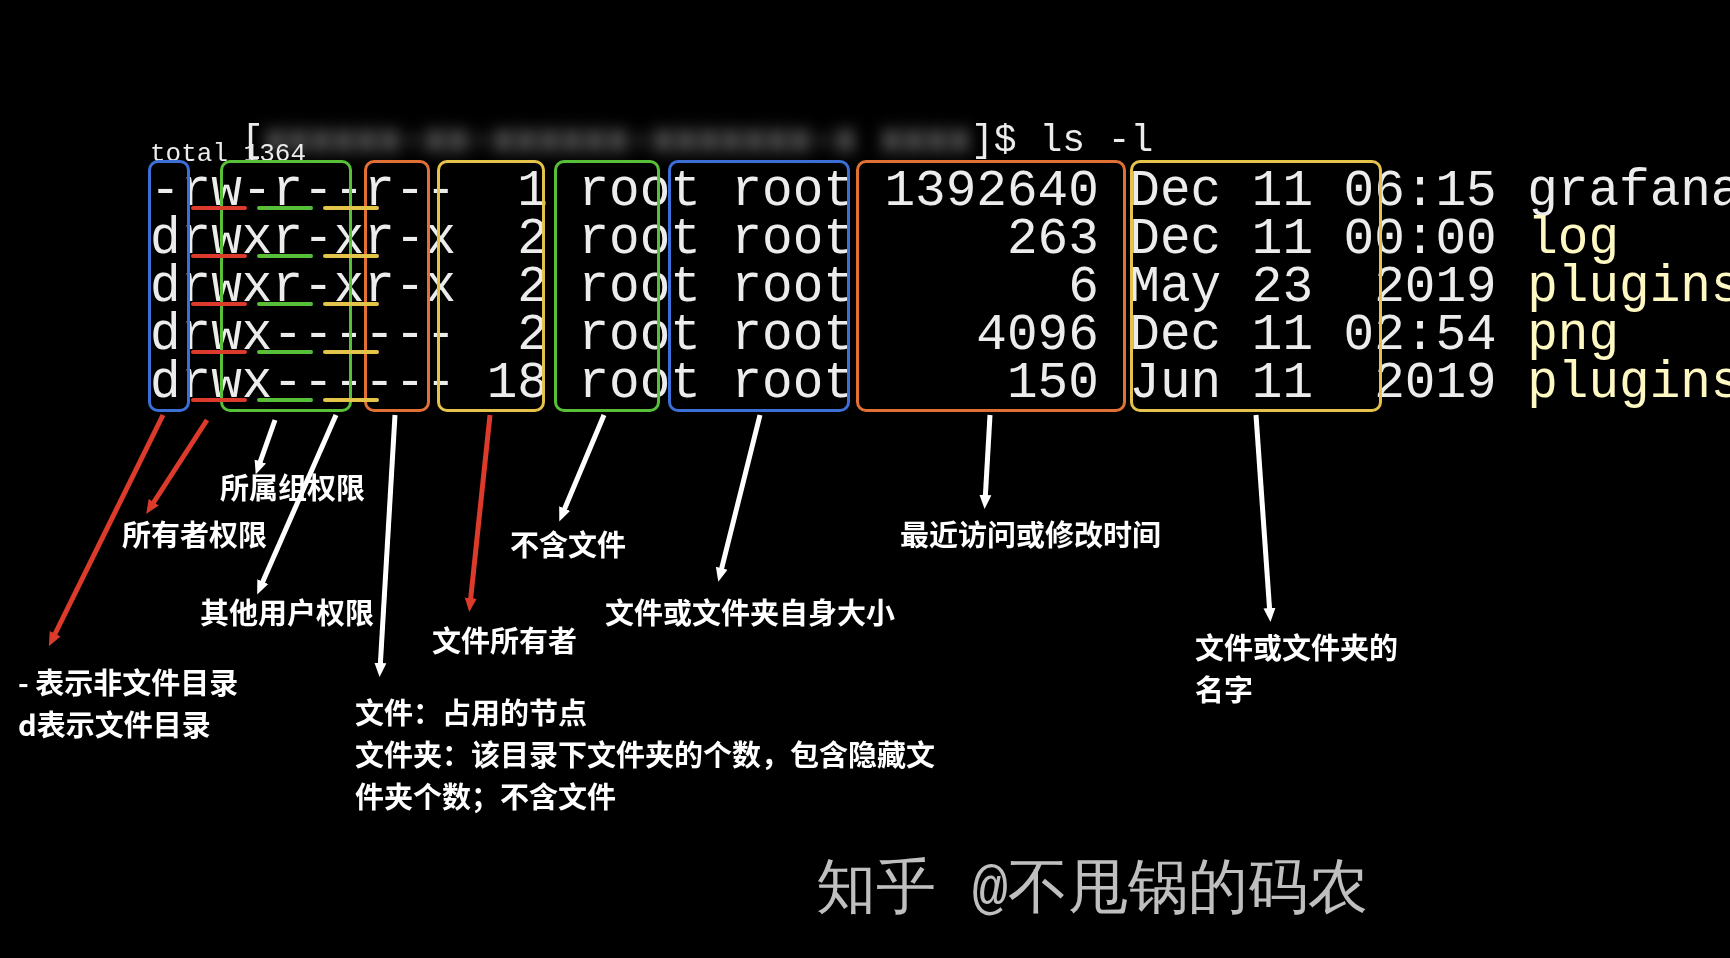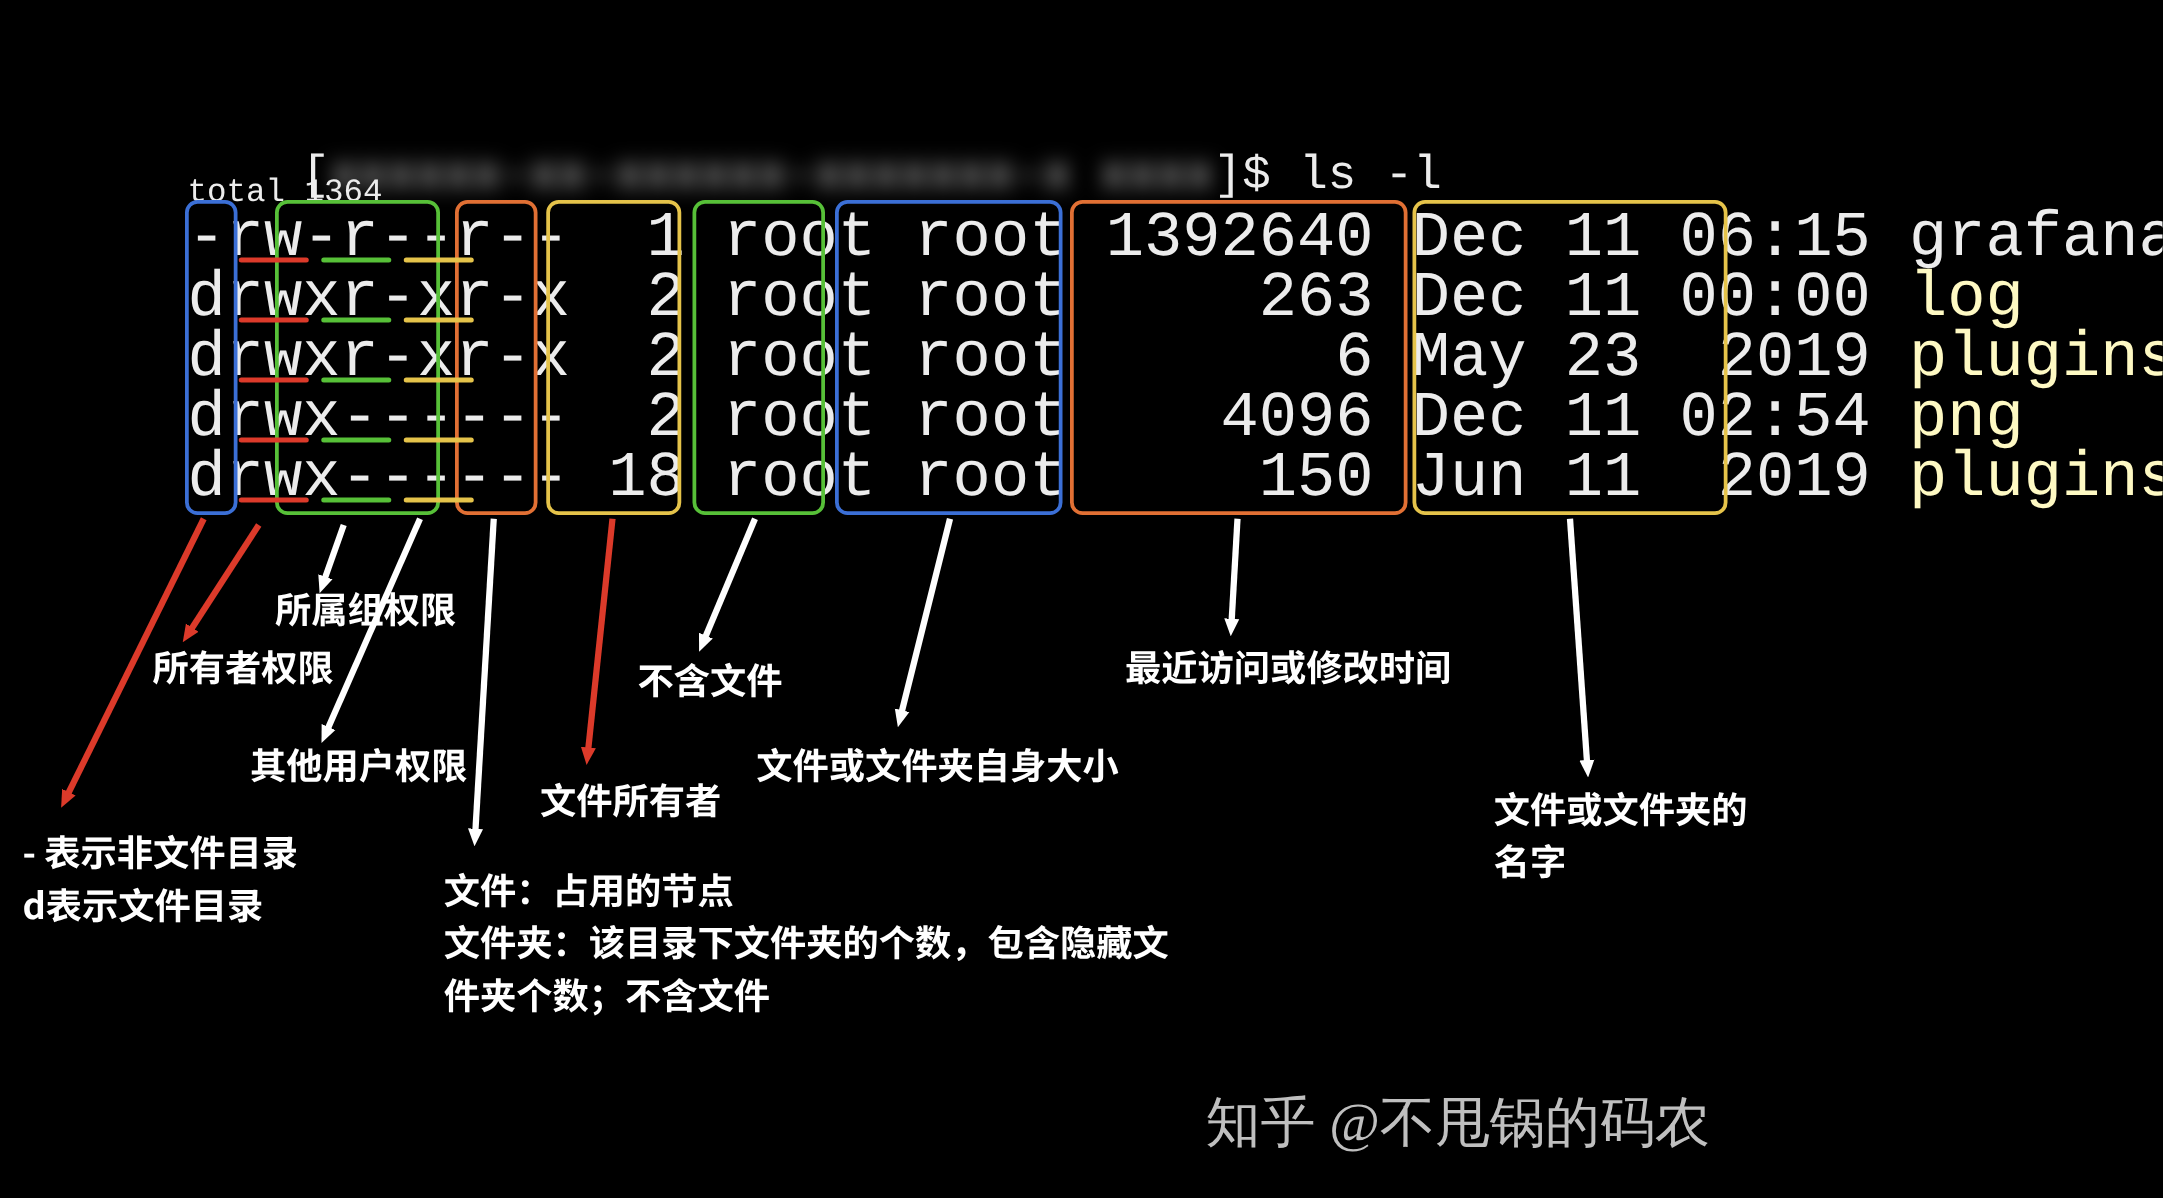--- a/index.html
+++ b/index.html
@@ -24,7 +24,7 @@
 .sz18{font-size:29px}
 svg.anno{position:absolute;top:0;left:0;width:1730px;height:958px;pointer-events:none}
 svg.anno line,svg.anno path{stroke-width:5}
-.wm{position:absolute;right:40px;bottom:30px;color:#dadada;font-family:Liberation Serif, serif;font-size:44px;opacity:.88}
+.wm{position:absolute;right:40px;bottom:30px;color:#dadada;font-family:Liberation Mono, monospace;font-size:60px;opacity:.88}
 </style>
 </head>
 <body>

